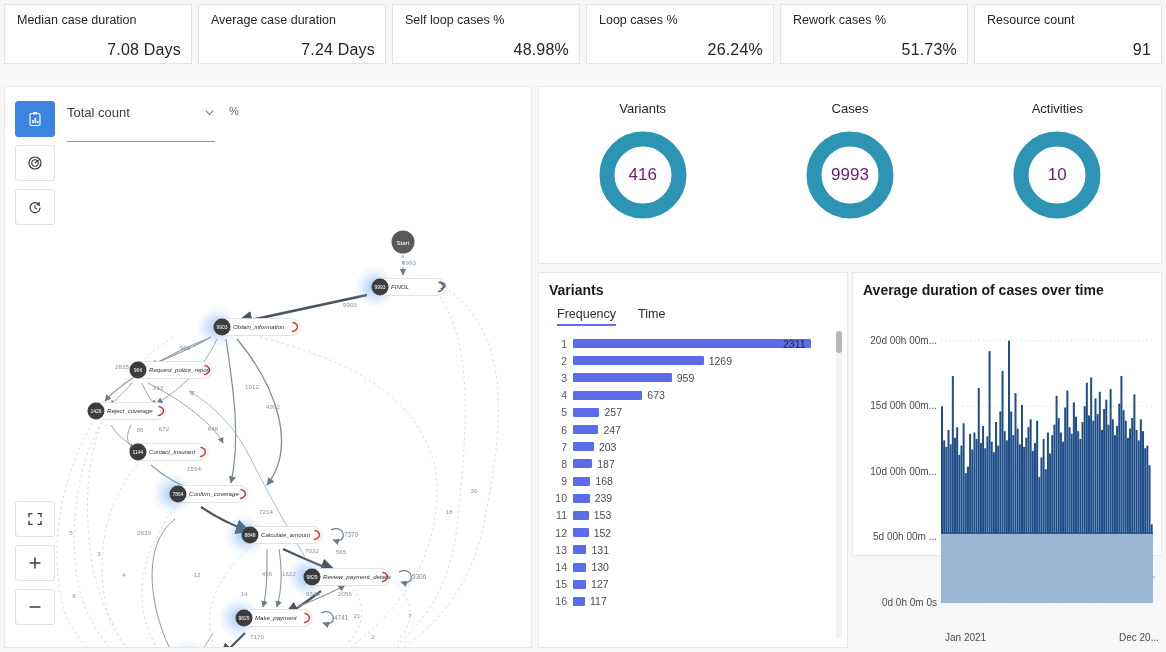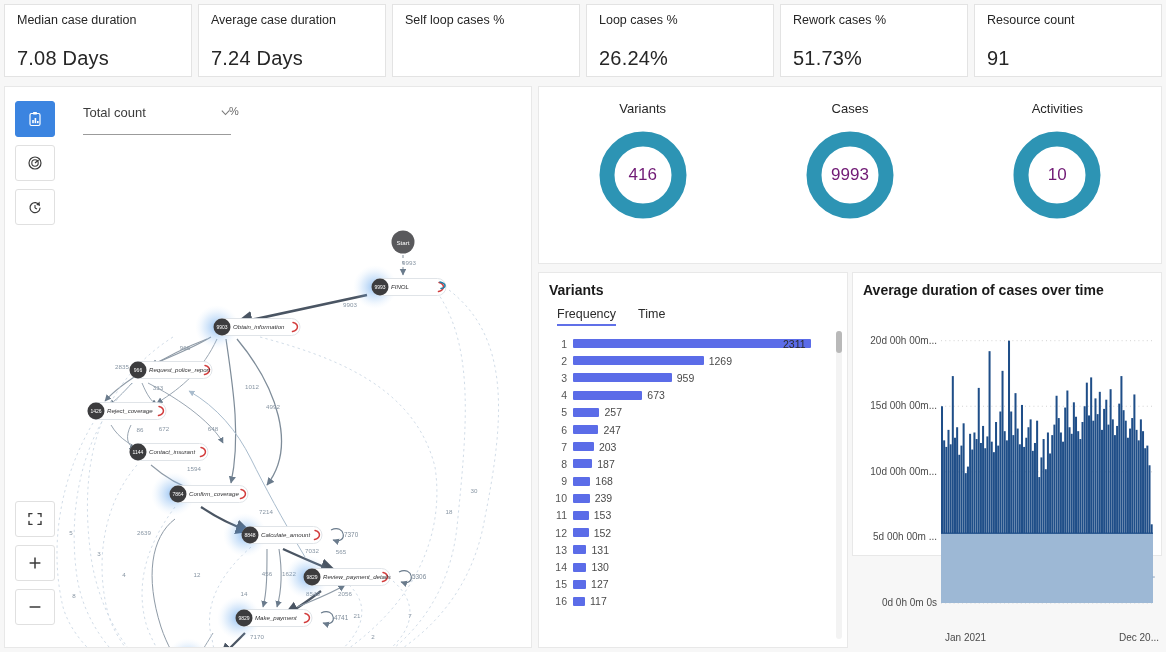--- a/index.html
+++ b/index.html
@@ -14,7 +14,7 @@
   
   .kpi-row {
     position: absolute; top: 4px; left: 4px;
-    width: 1158px; height: 73px;
+    width: 1158px; height: 60px;
     display: flex; gap: 6px;
   }
   .kpi-card {

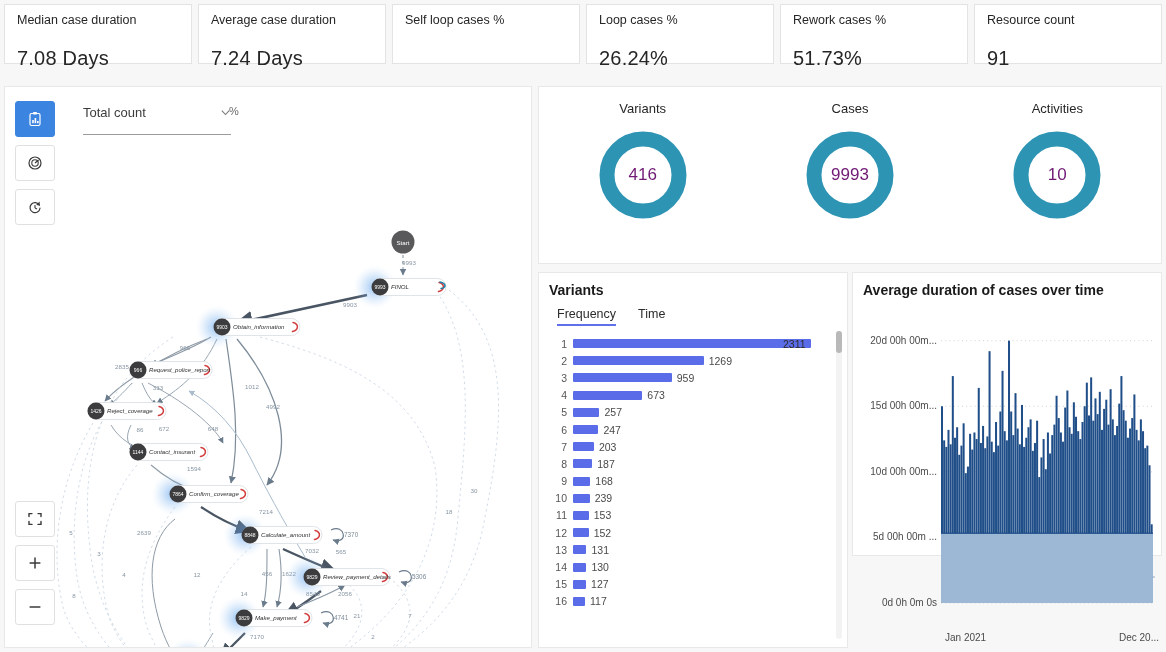--- a/index.html
+++ b/index.html
@@ -25,8 +25,8 @@
   }
   .kpi-title { font-size: 12.5px; color: #262626; line-height: 15px; }
   .kpi-value {
-    font-size: 20px; color: #262626; font-weight: 400;
-    text-align: left; margin-top: 19px; letter-spacing: .2px;
+    font-size: 16px; color: #262626; font-weight: 400;
+    text-align: right; margin-top: 13px; letter-spacing: .2px;
   }
 
   

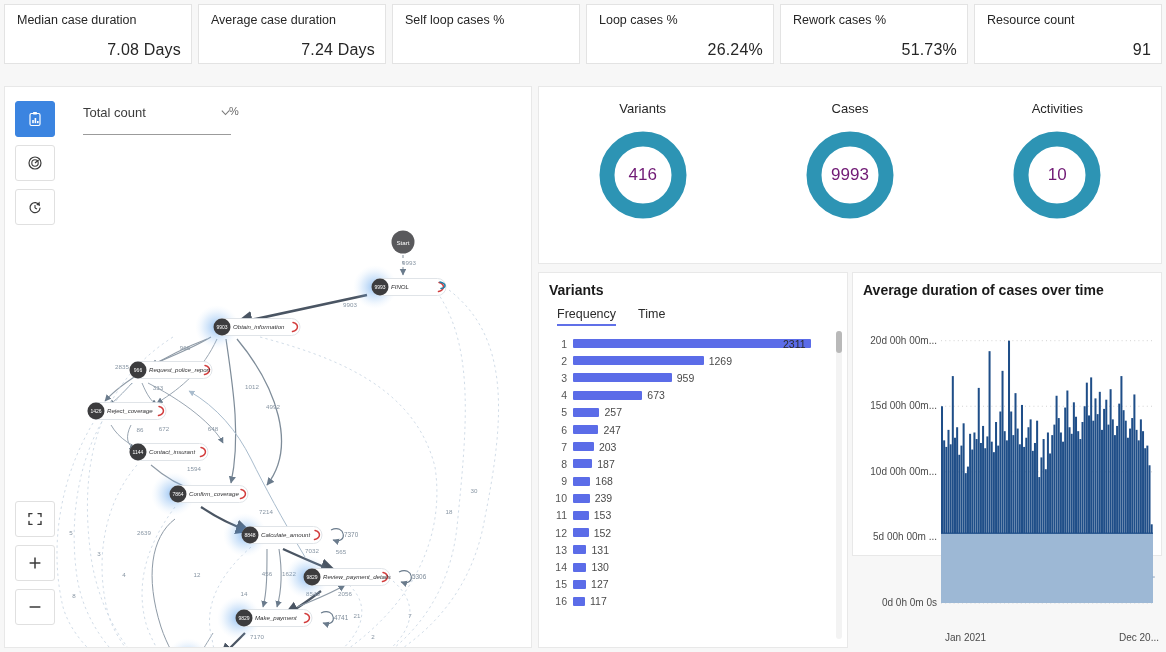--- a/index.html
+++ b/index.html
@@ -107,6 +107,7 @@
     </div>
     <div class="kpi-card">
       <div class="kpi-title">Self loop cases %</div>
+      <div class="kpi-value">48.98%</div>
     </div>
     <div class="kpi-card">
       <div class="kpi-title">Loop cases %</div>

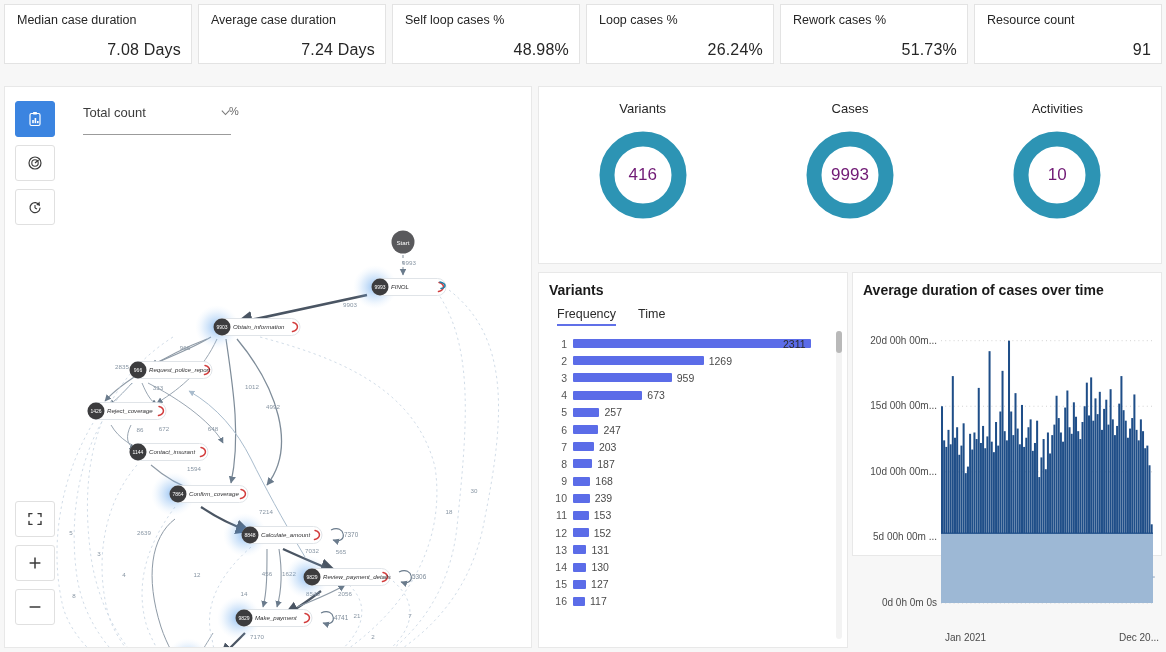--- a/index.html
+++ b/index.html
@@ -44,8 +44,8 @@
   .tool-btn.active { background: #3b84e0; border-color: #3b84e0; }
   .pm-bottom-controls { position: absolute; left: 10px; bottom: 14px; width: 42px; }
   .pm-select-wrap {
-    position: absolute; left: 78px; top: 18px; width: 148px;
-    border-bottom: 1px solid #9b9b9b; padding-bottom: 14px;
+    position: absolute; left: 62px; top: 18px; width: 148px;
+    border-bottom: 1px solid #9b9b9b; padding-bottom: 21px;
     display: flex; align-items: center; justify-content: space-between;
     cursor: pointer;
   }

